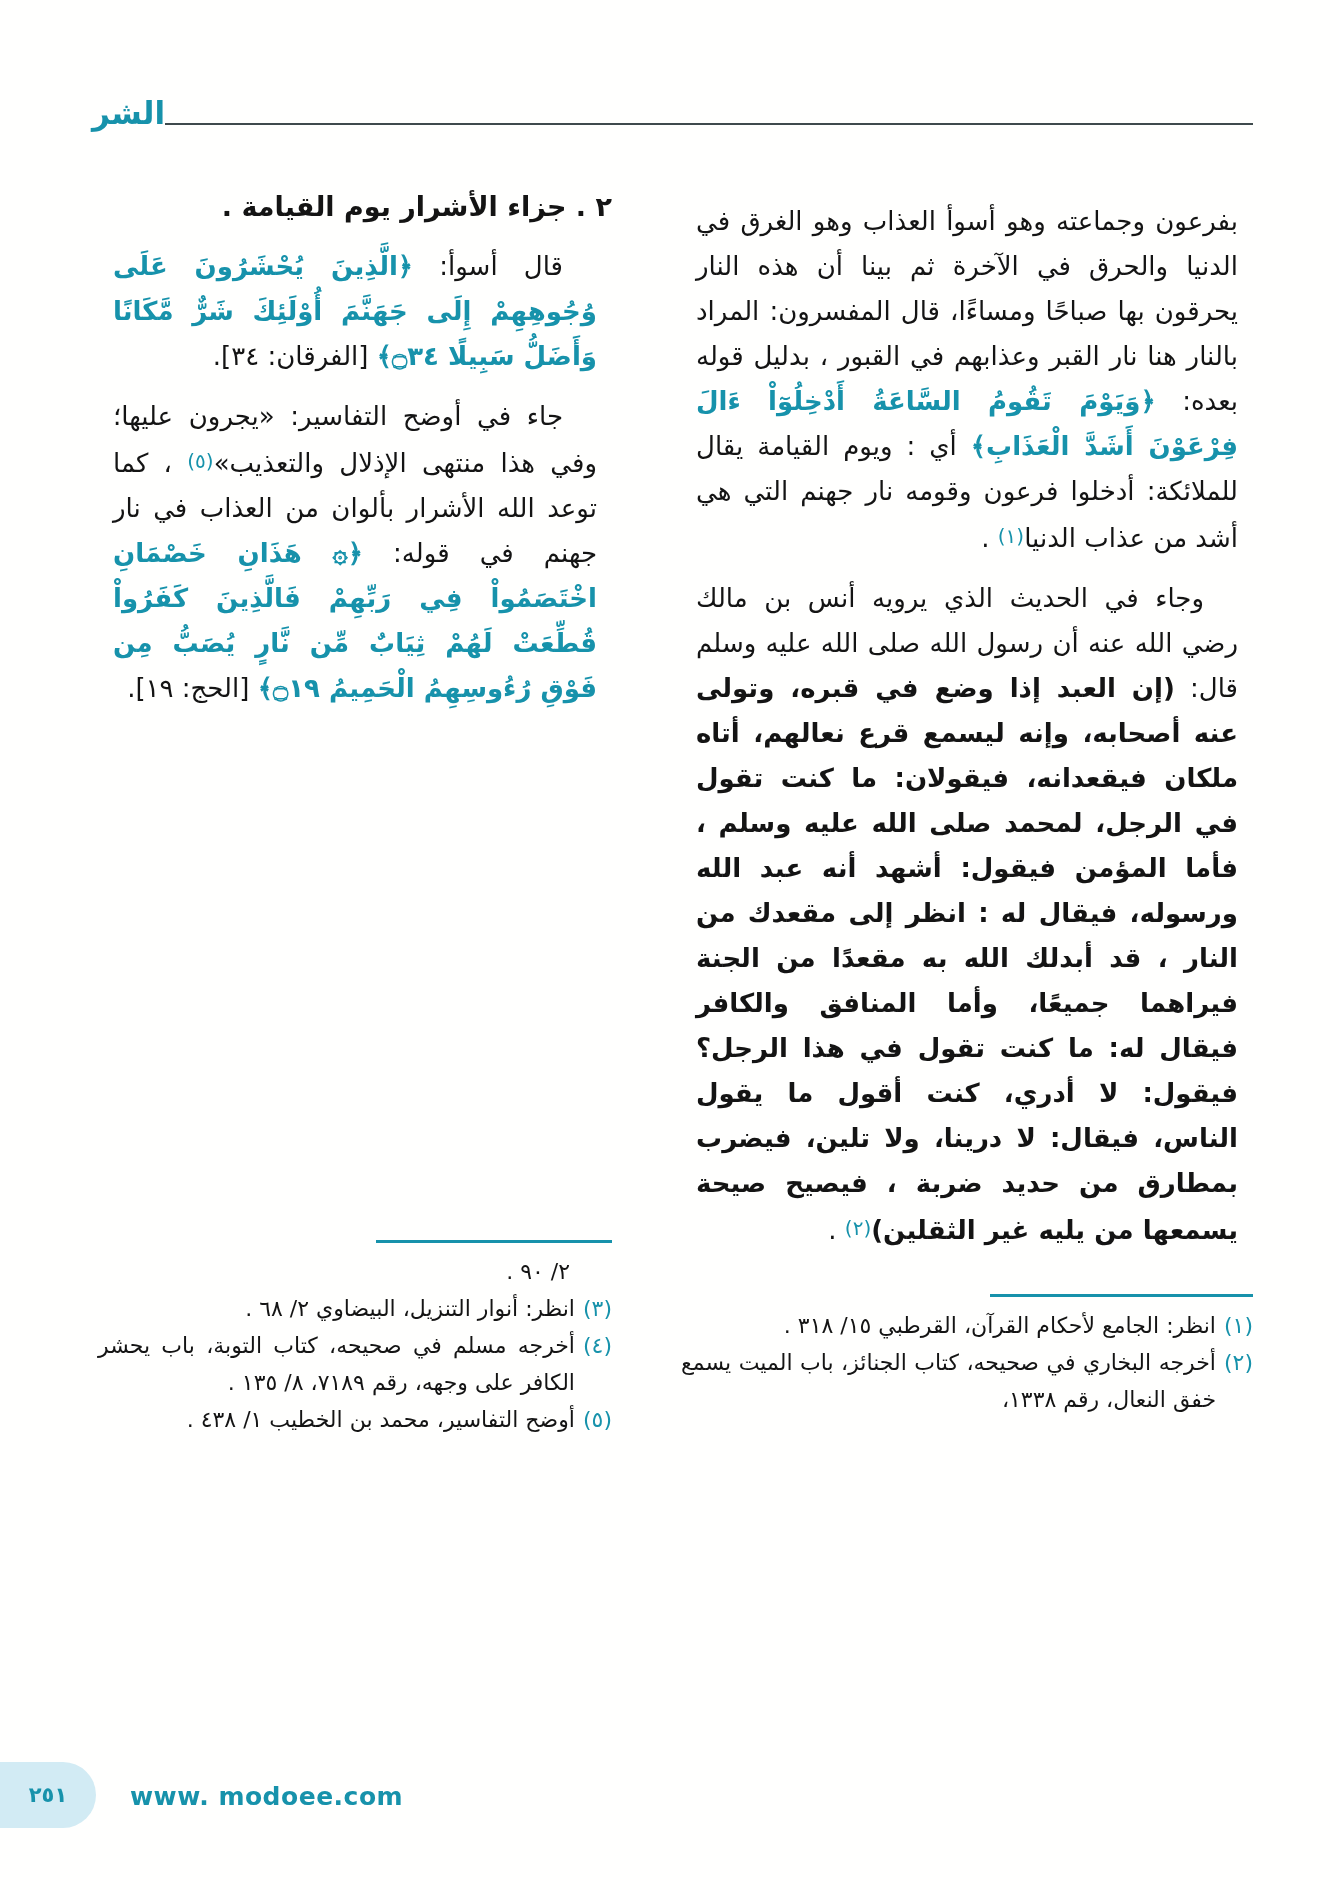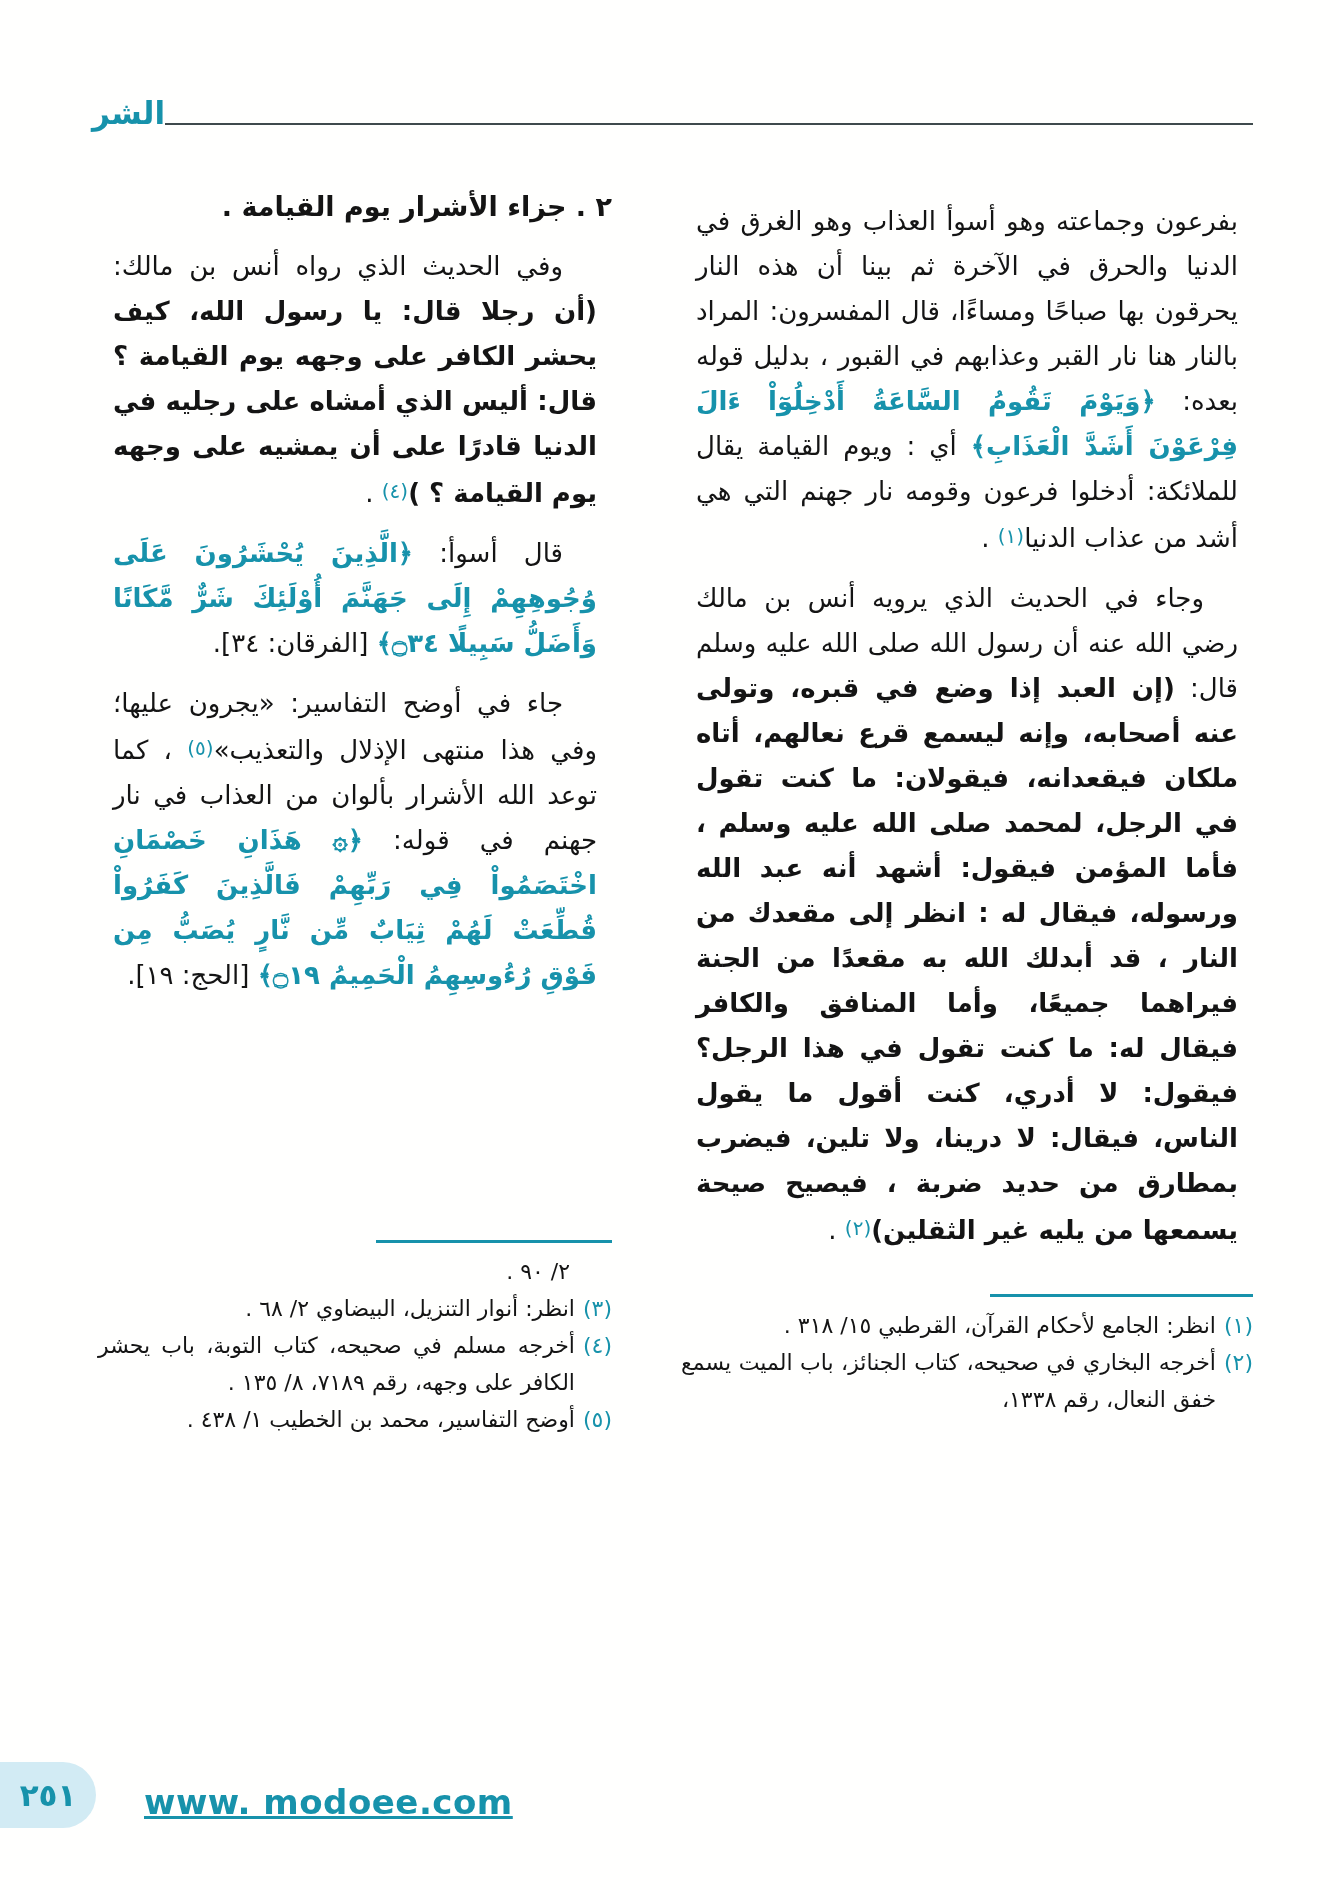--- a/index.html
+++ b/index.html
@@ -61,7 +61,6 @@
 
   <section class="col col-left">
     <h2 class="section-heading">٢ .  جزاء الأشرار يوم القيامة .</h2>
-    <p class="para indent"><span class="seg-body">وفي الحديث الذي رواه أنس بن مالك: </span><span class="seg-bold">(أن رجلا قال: يا رسول الله، كيف يحشر الكافر على وجهه يوم القيامة ؟ قال: أليس الذي أمشاه على رجليه في الدنيا قادرًا على أن يمشيه على وجهه يوم القيامة ؟ )</span><span class="seg-ref">(٤)</span><span class="seg-body"> .</span></p>
     <p class="para indent"><span class="seg-body">قال أسوأ: </span><span class="seg-quran">﴿الَّذِينَ يُحْشَرُونَ عَلَى وُجُوهِهِمْ إِلَى جَهَنَّمَ أُوْلَئِكَ شَرٌّ مَّكَانًا وَأَضَلُّ سَبِيلًا ۝٣٤﴾</span><span class="seg-body"> [الفرقان: ٣٤].</span></p>
     <p class="para indent"><span class="seg-body">جاء في أوضح التفاسير: «يجرون عليها؛ وفي هذا منتهى الإذلال والتعذيب»</span><span class="seg-ref">(٥)</span><span class="seg-body"> ، كما توعد الله الأشرار بألوان من العذاب في نار جهنم في قوله: </span><span class="seg-quran">﴿۞ هَذَانِ خَصْمَانِ اخْتَصَمُواْ فِي رَبِّهِمْ فَالَّذِينَ كَفَرُواْ قُطِّعَتْ لَهُمْ ثِيَابٌ مِّن نَّارٍ يُصَبُّ مِن فَوْقِ رُءُوسِهِمُ الْحَمِيمُ ۝١٩﴾</span><span class="seg-body"> [الحج: ١٩].</span></p>
   </section>

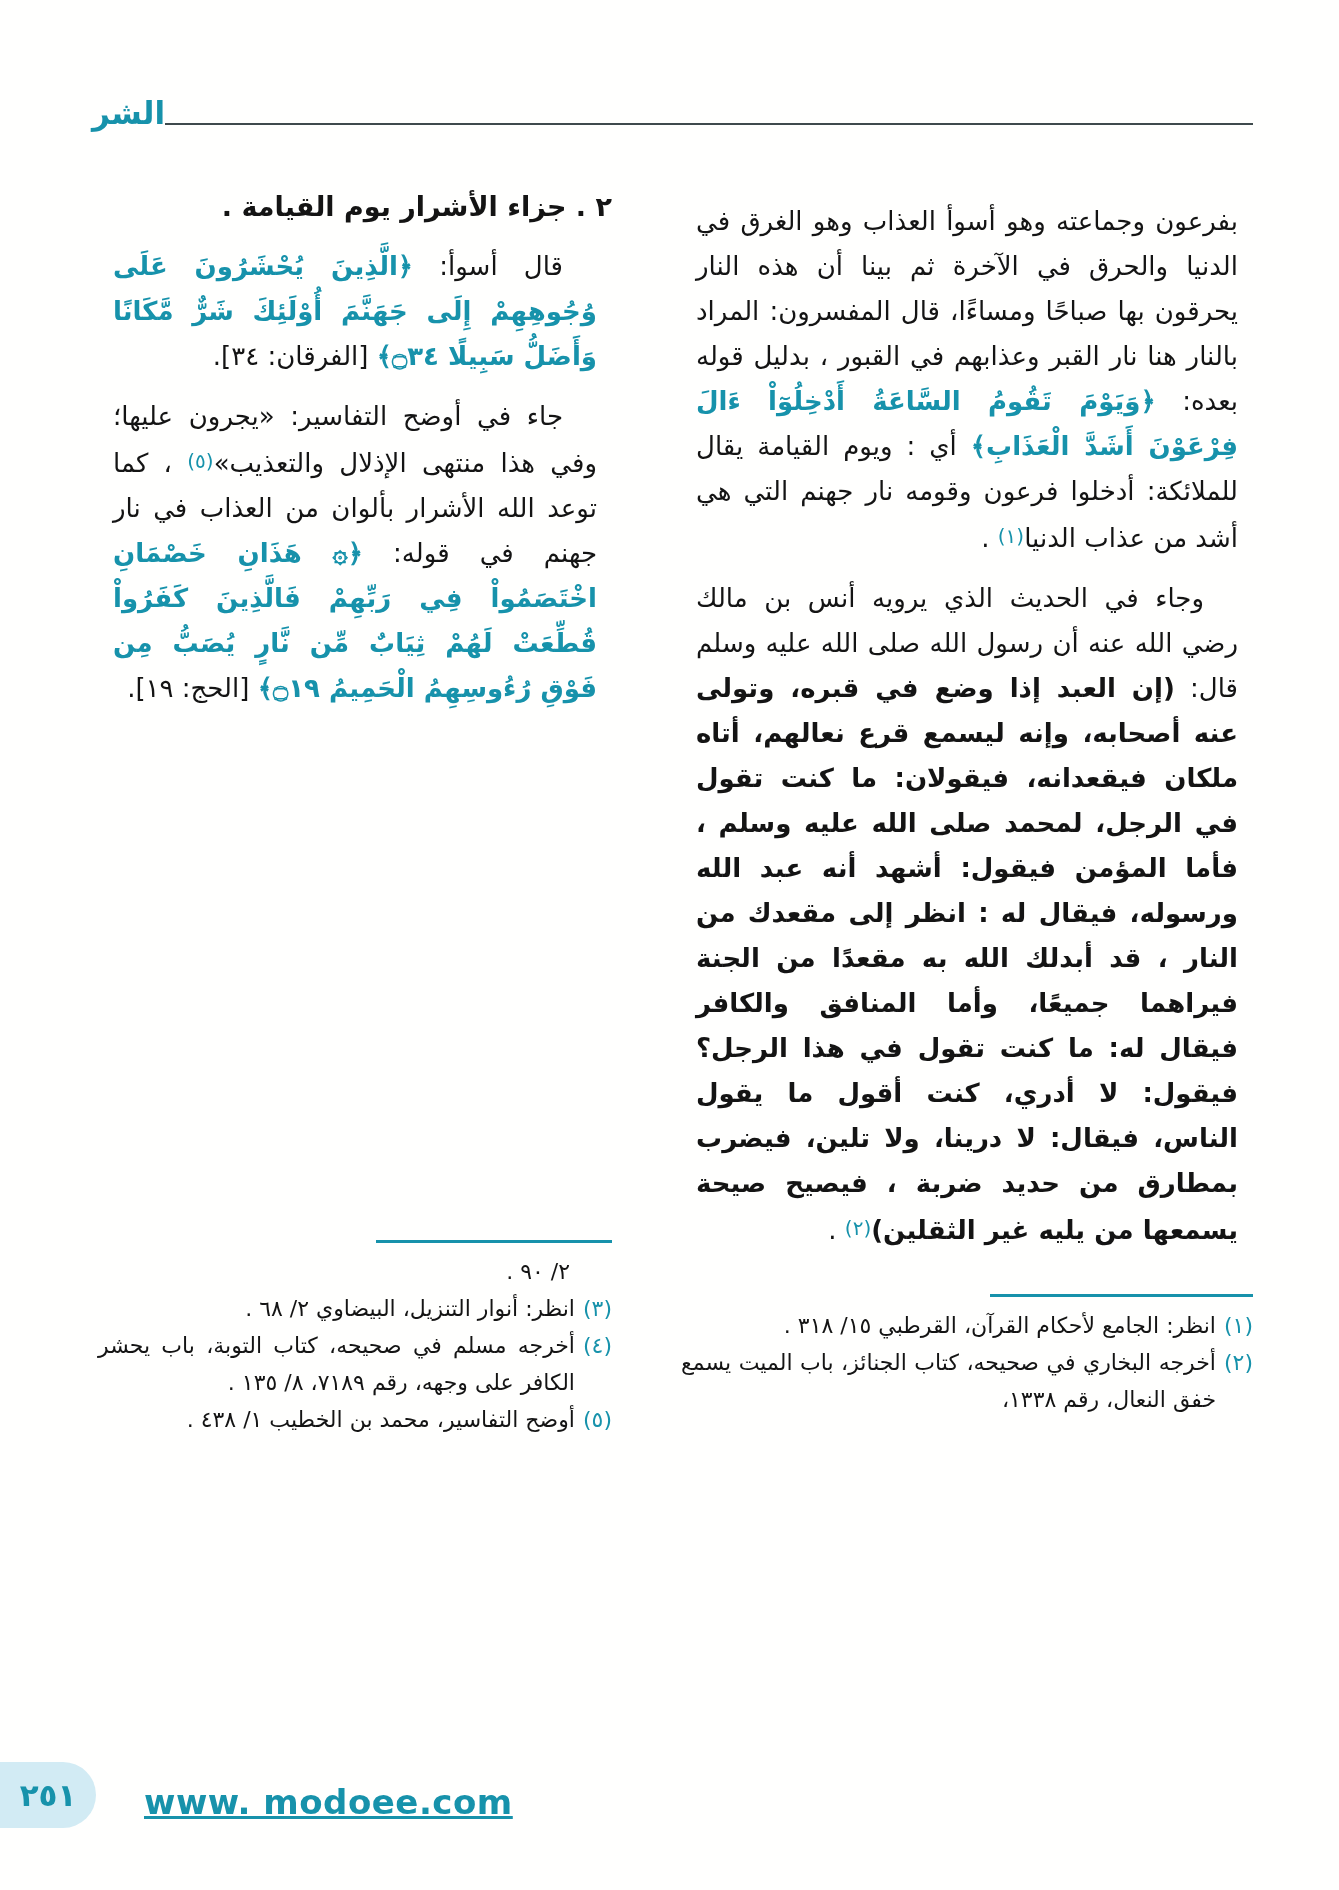--- a/index.html
+++ b/index.html
@@ -40,7 +40,7 @@
     position:absolute; left:0; top:1762px; width:96px; height:66px;
     background:var(--tab-bg); border-radius:0 33px 33px 0;
     display:flex; align-items:center; justify-content:center;
-    color:var(--teal); font-size:31px; font-weight:bold;
+    color:var(--teal); font-size:21px; font-weight:bold;
   }
   .website { position:absolute; left:144px; top:1782px; direction:ltr; color:var(--teal); font-size:34px; font-weight:bold; letter-spacing:0.5px;text-decoration:underline; }
 </style>

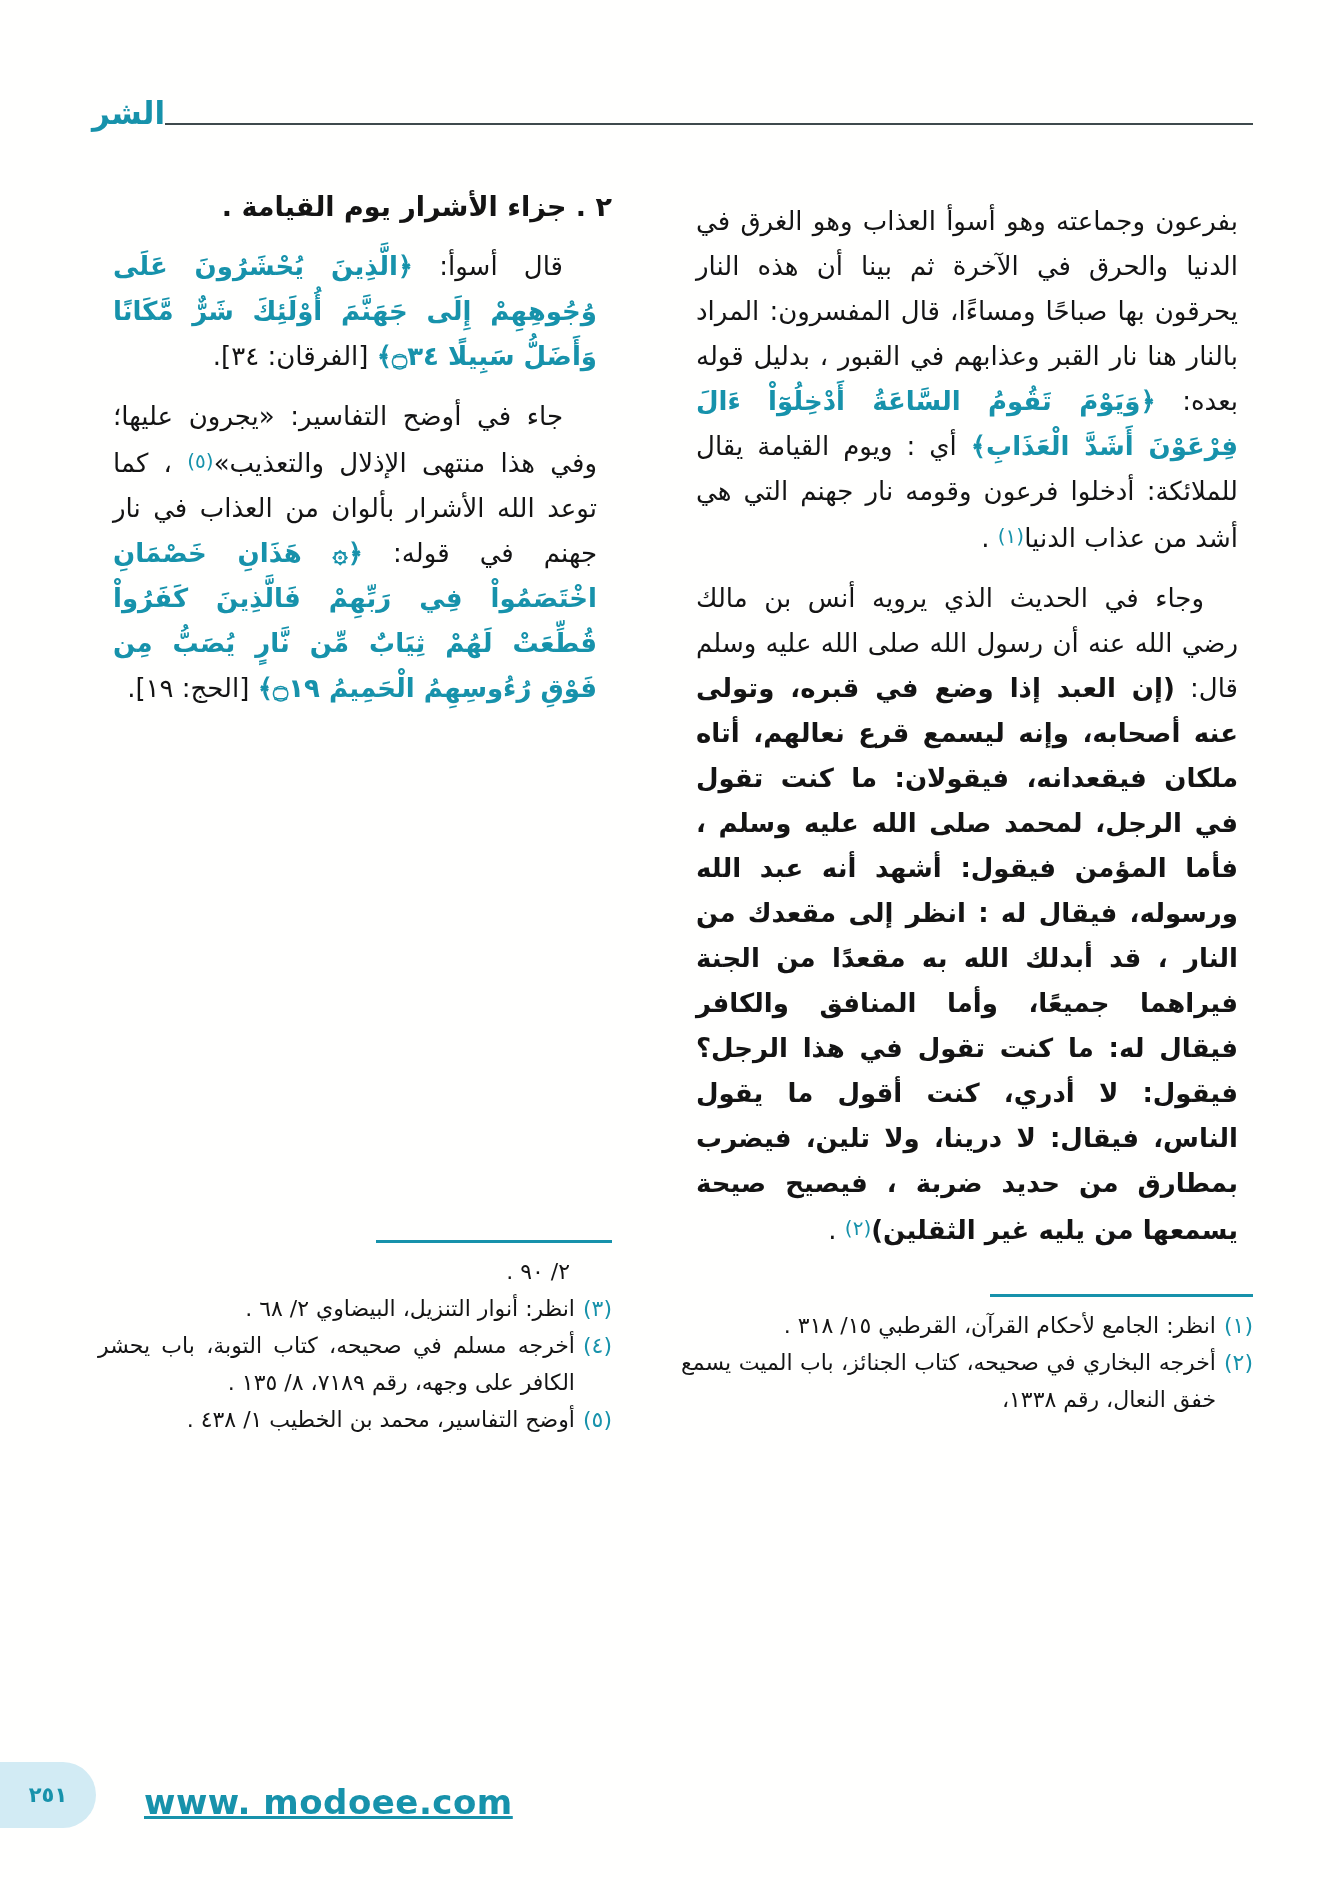--- a/index.html
+++ b/index.html
@@ -42,7 +42,7 @@
     display:flex; align-items:center; justify-content:center;
     color:var(--teal); font-size:21px; font-weight:bold;
   }
-  .website { position:absolute; left:144px; top:1782px; direction:ltr; color:var(--teal); font-size:34px; font-weight:bold; letter-spacing:0.5px;text-decoration:underline; }
+  .website { position:absolute; left:130px; top:1782px; direction:ltr; color:var(--teal); font-size:25px; font-weight:bold; letter-spacing:0.5px; }
 </style>
 </head>
 <body>

